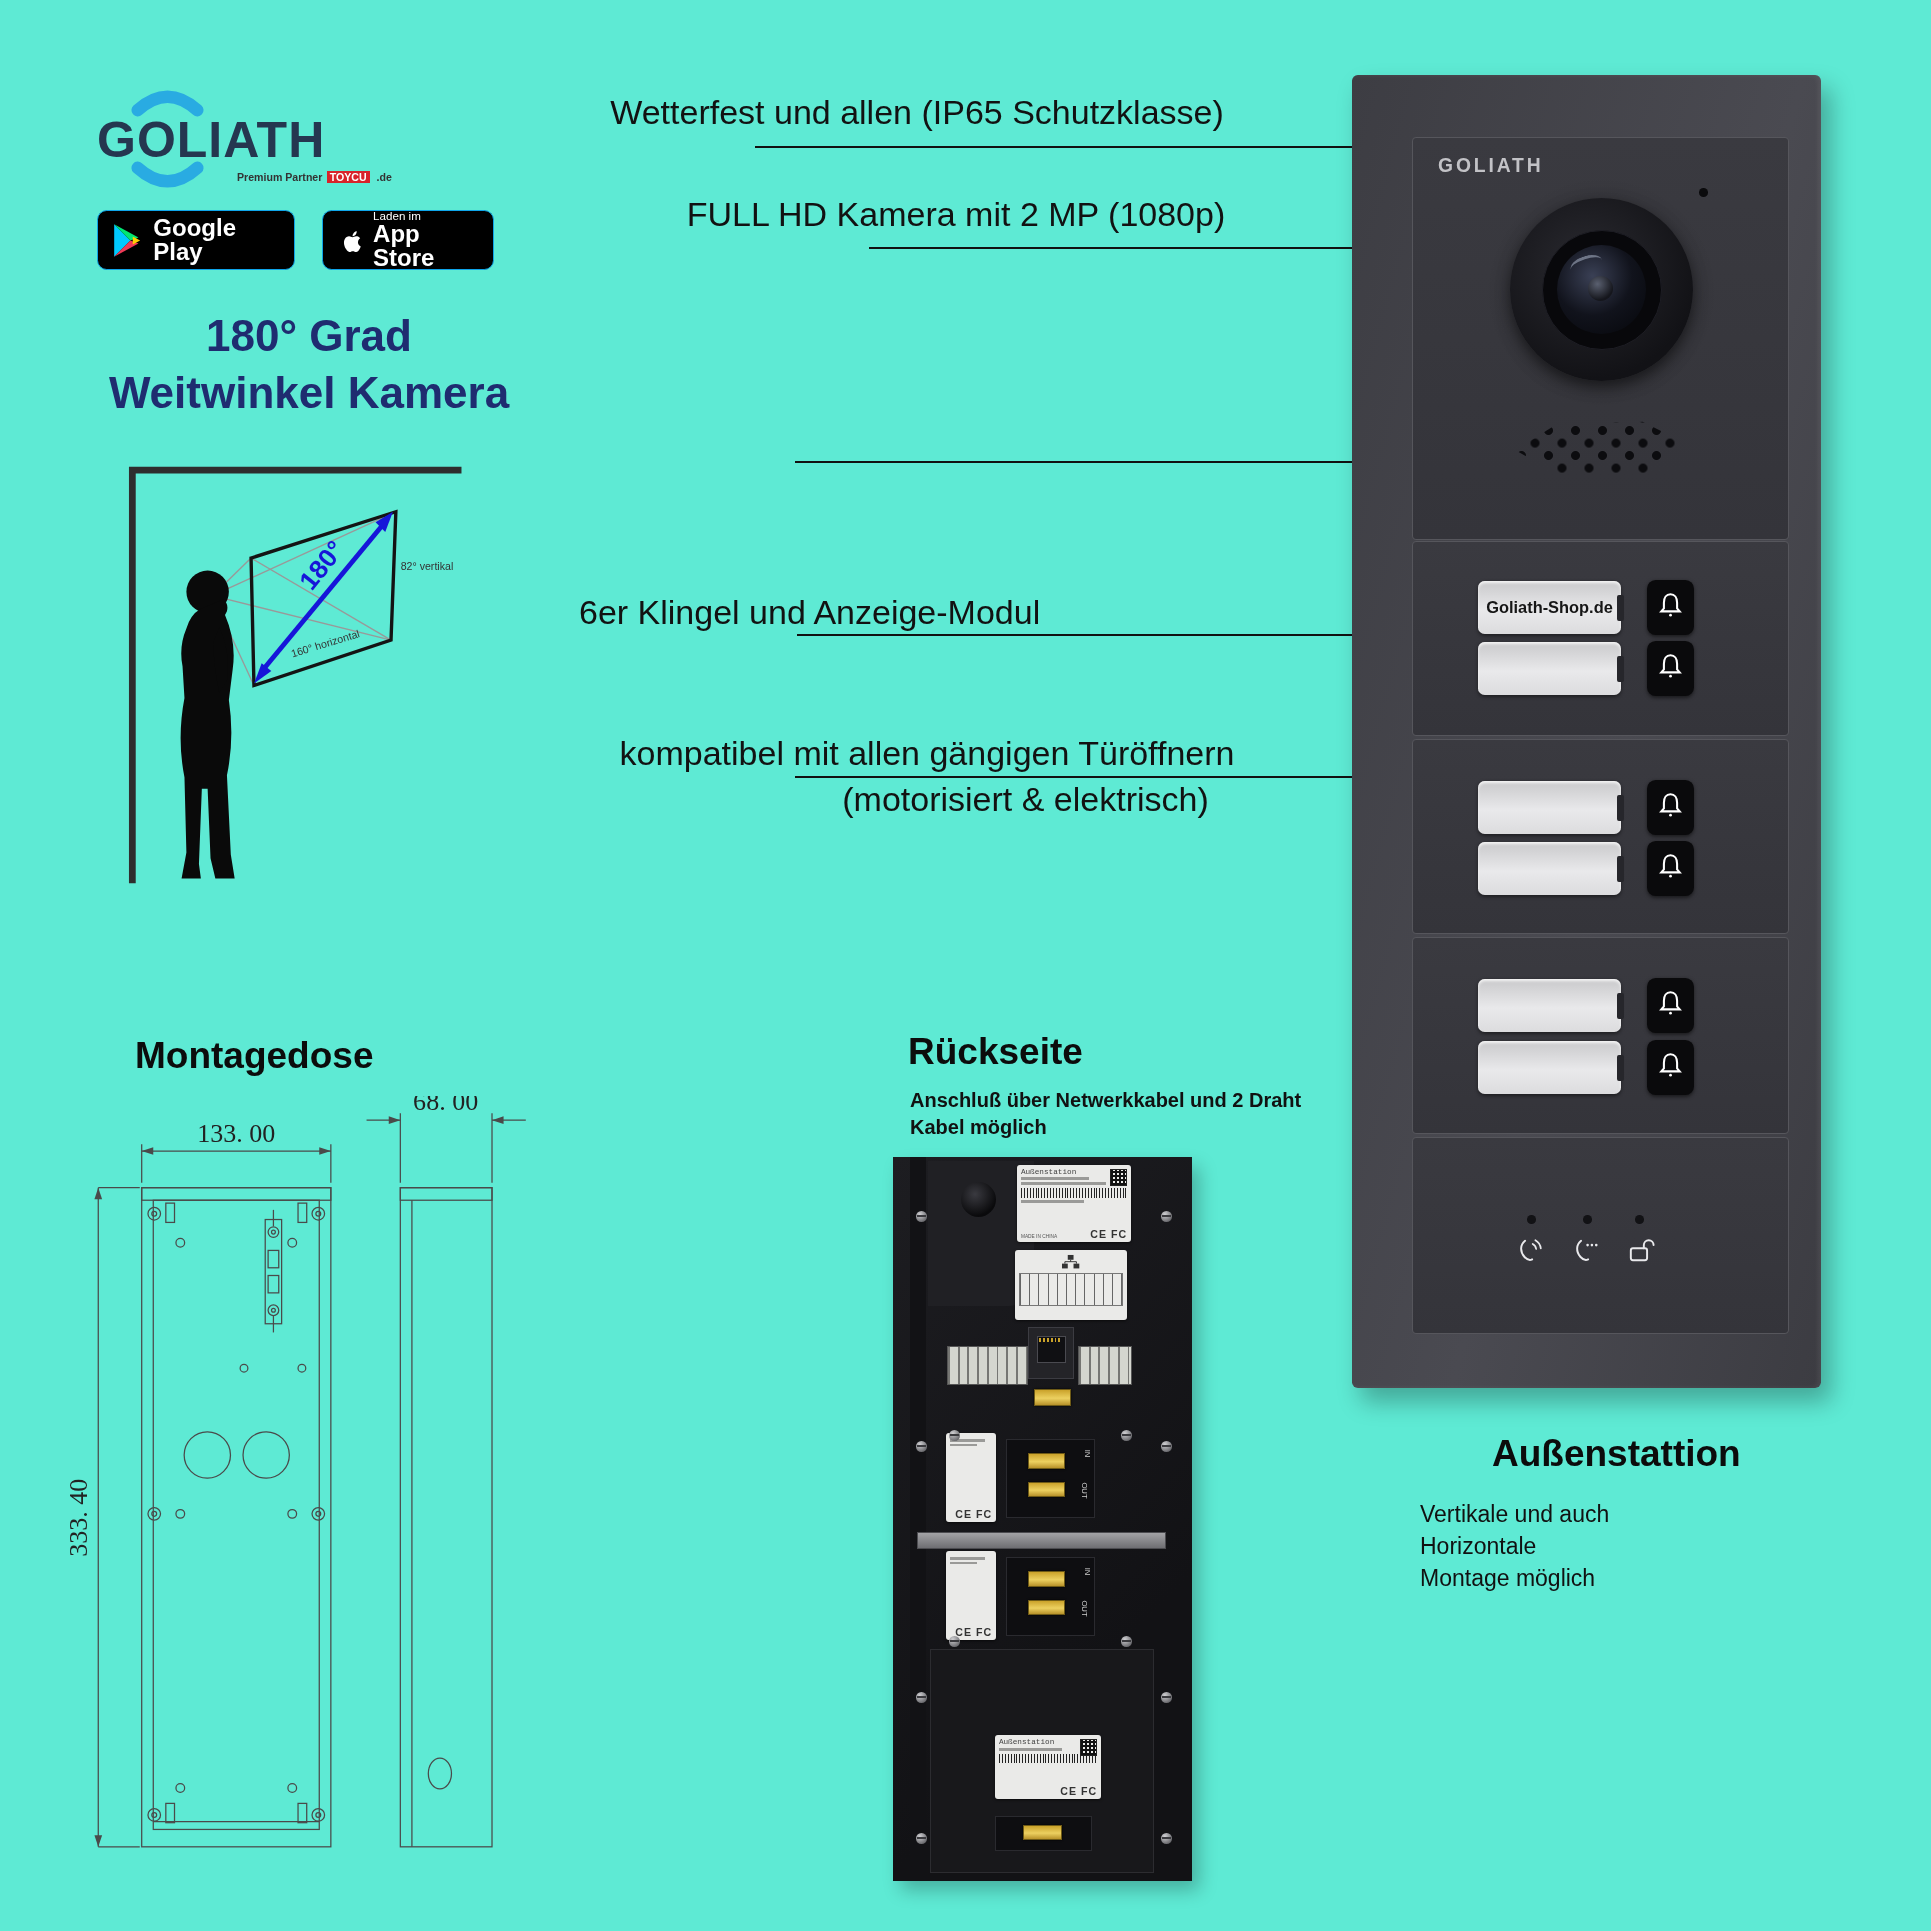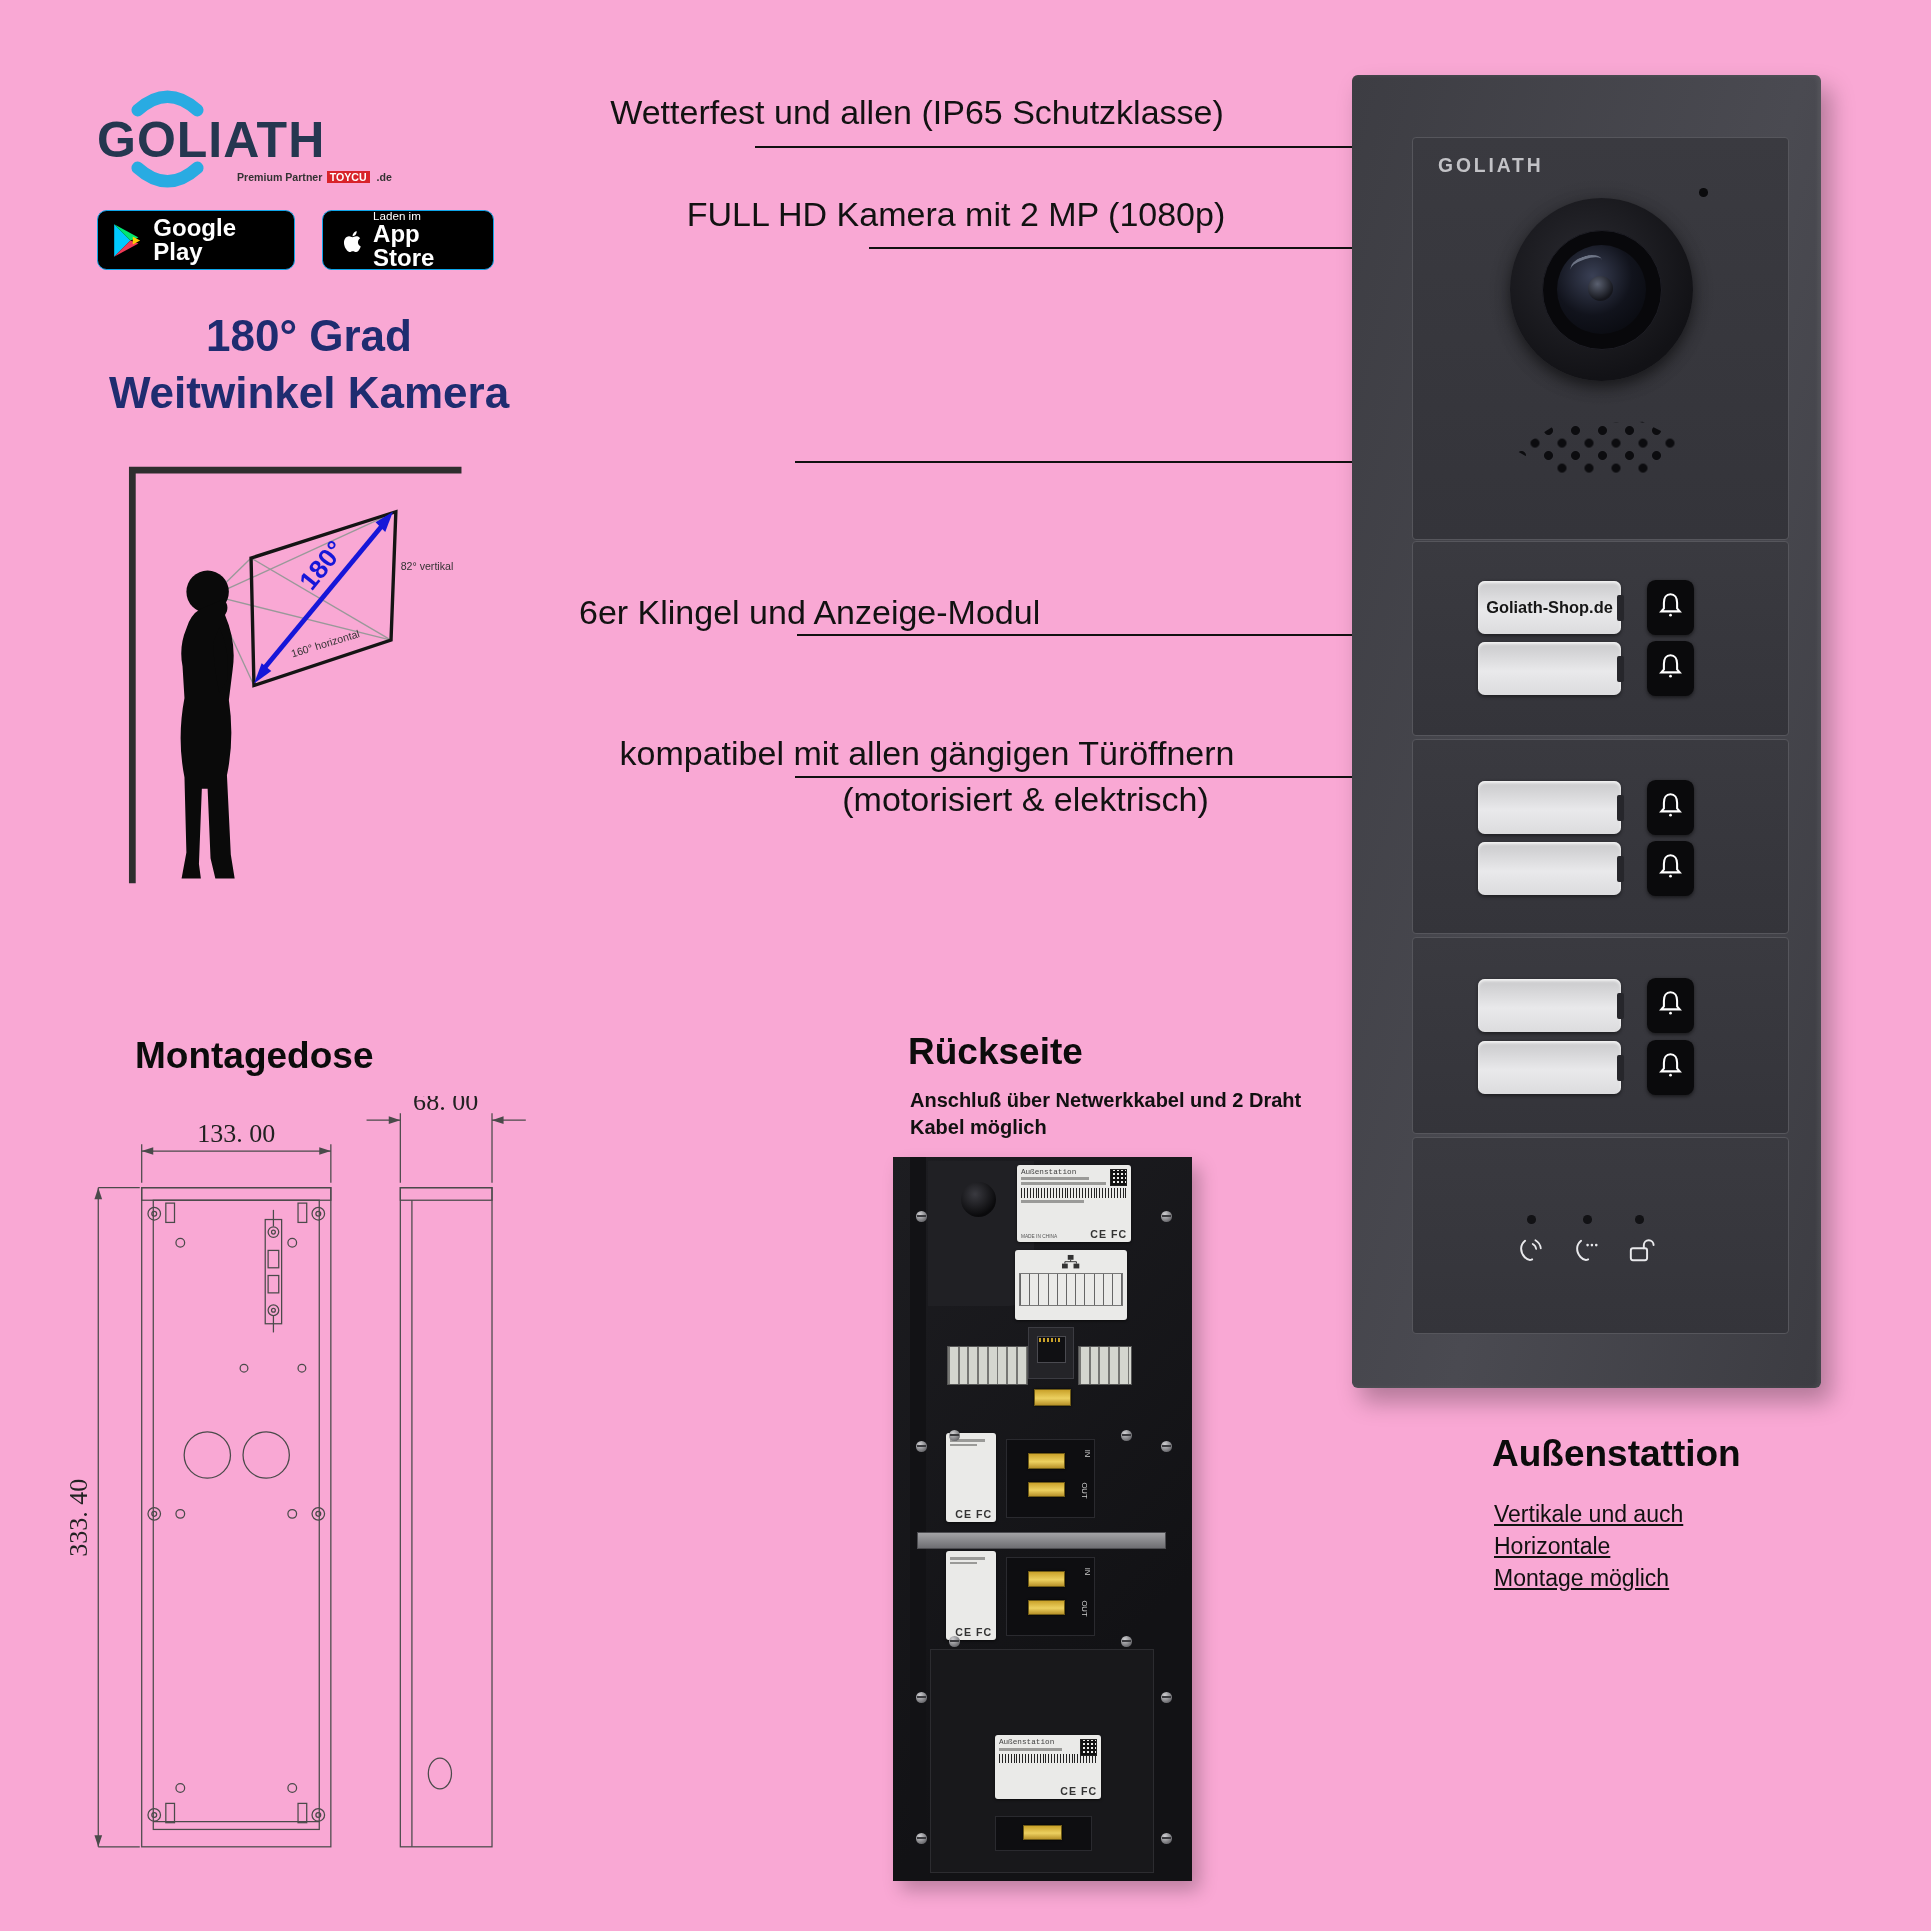--- a/index.html
+++ b/index.html
@@ -4,7 +4,7 @@
 <style>
   html,body{margin:0;padding:0;width:1931px;height:1931px;background:#fff;
     font-family:"Liberation Sans",sans-serif;}
-  .canvas{position:relative;width:1931px;height:1931px;background:#f9a8d4;overflow:hidden;}
+  .canvas{position:relative;width:1931px;height:1931px;background:#5eead4;overflow:hidden;}
   .abs{position:absolute;}
   
   .logo-text{font-weight:bold;font-size:50px;letter-spacing:1px;color:#253750;}

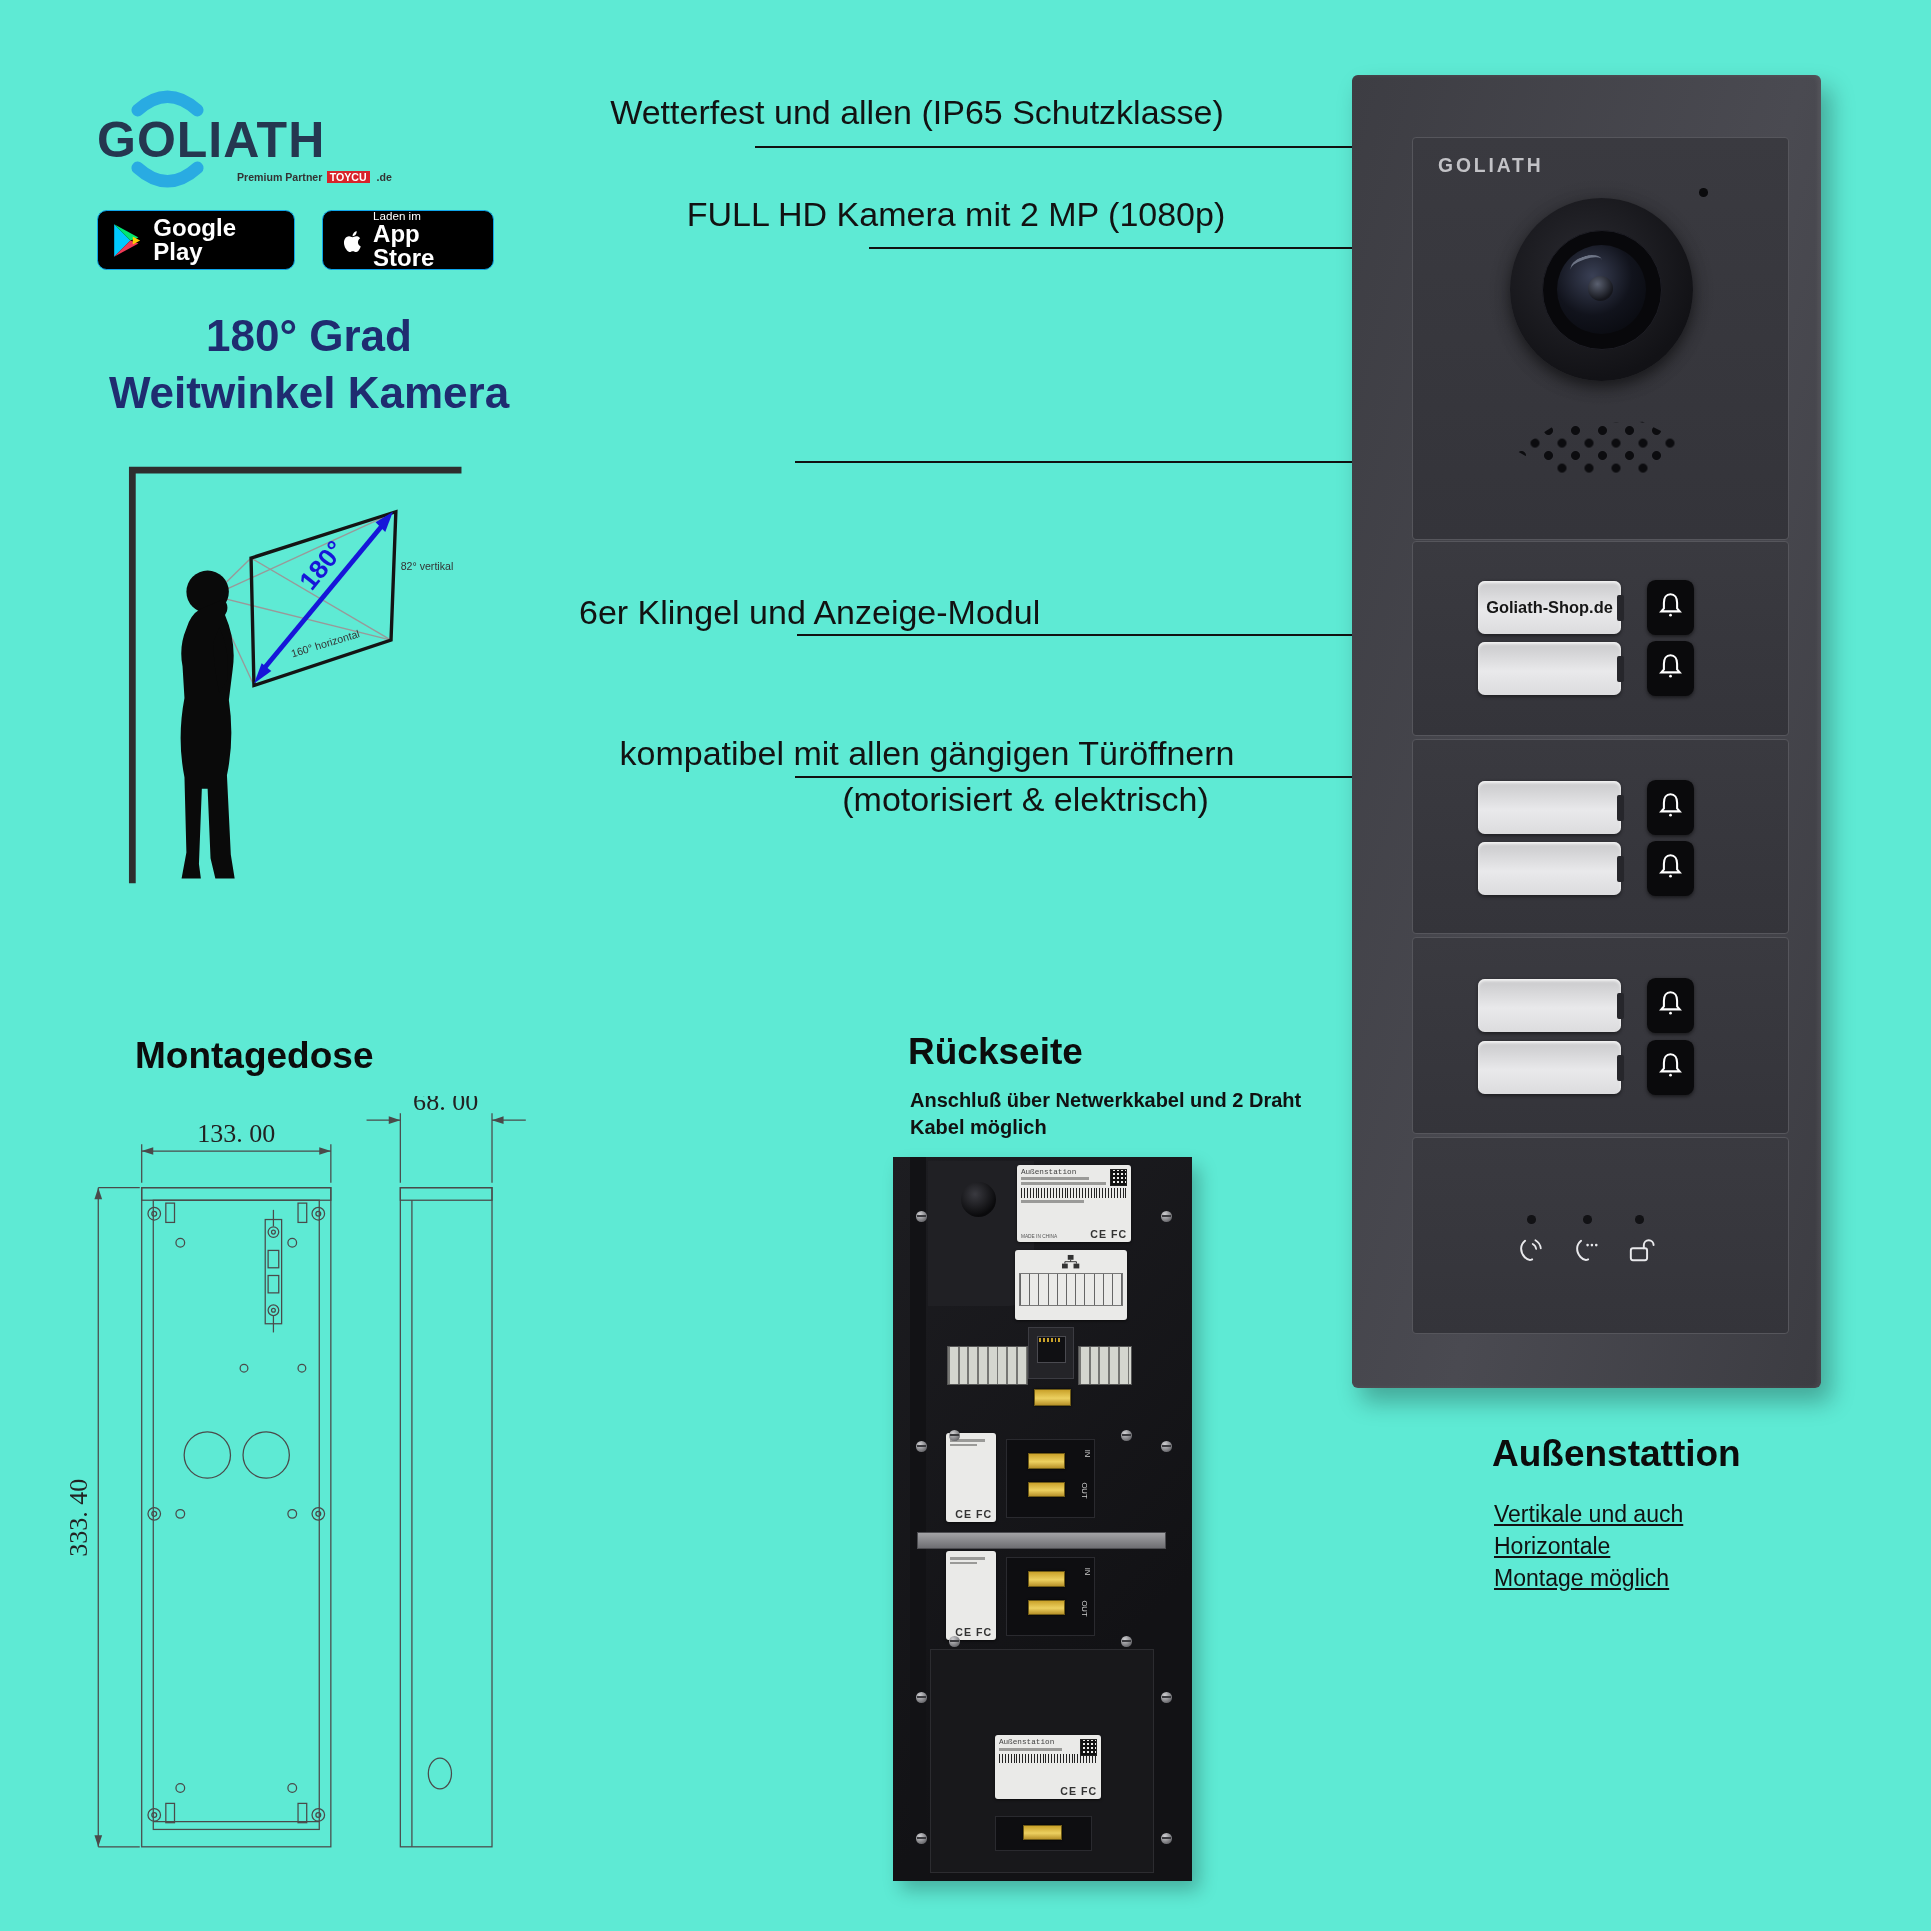--- a/index.html
+++ b/index.html
@@ -262,7 +262,7 @@
   </div>
 
   <div class="abs h-bold" style="left:1492px;top:1433px;">Außenstattion</div>
-  <div class="abs aus-body" style="left:1494px;top:1498px;width:309px;text-decoration:underline;">
+  <div class="abs aus-body" style="left:1420px;top:1498px;width:309px;">
     <div>Vertikale und auch</div>
     <div>Horizontale</div>
     <div>Montage möglich</div>

